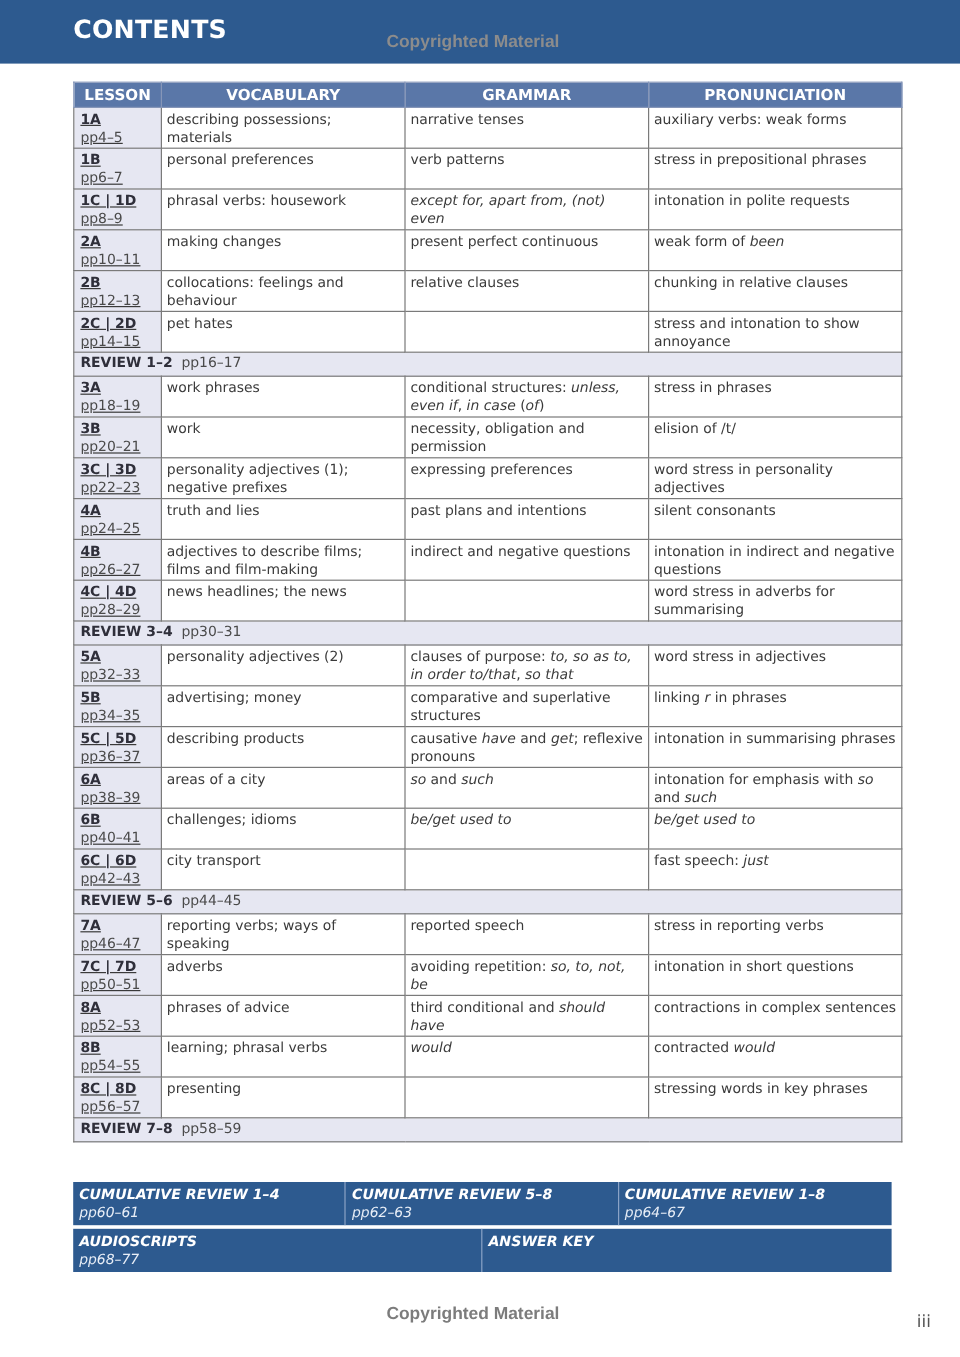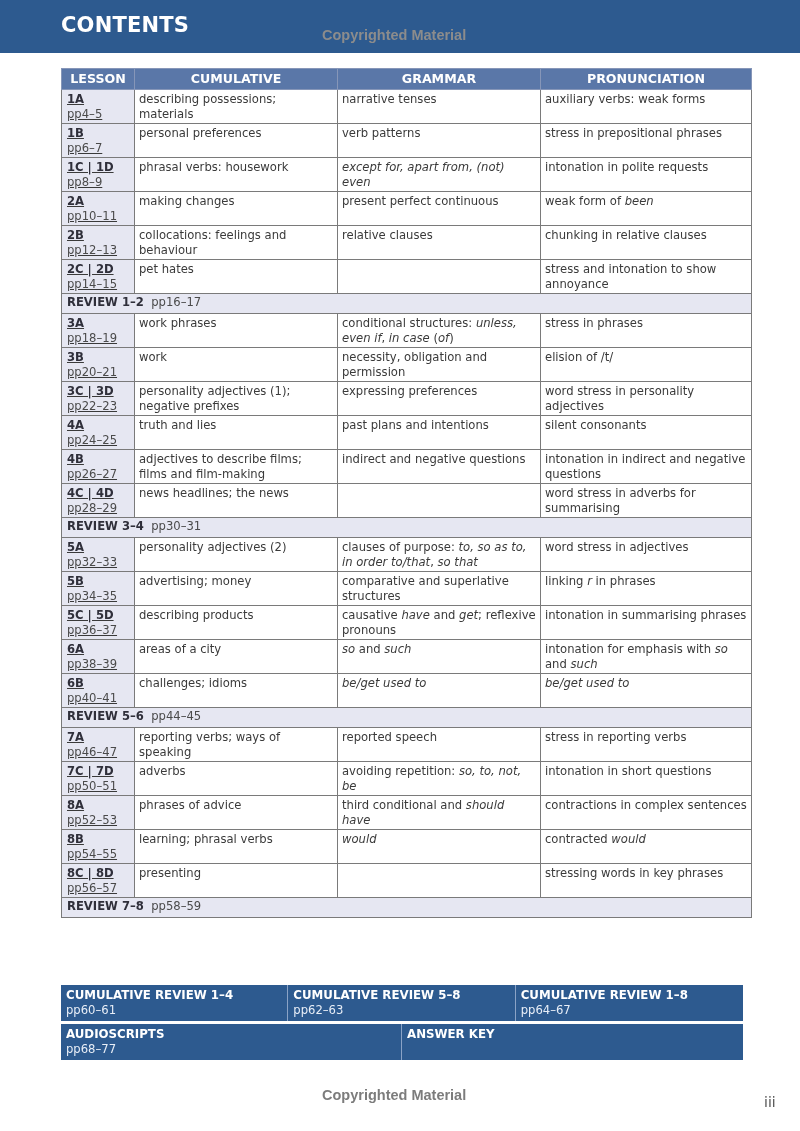--- a/index.html
+++ b/index.html
@@ -93,7 +93,7 @@
   <thead>
     <tr>
       <th>LESSON</th>
-      <th>CUMULATIVE</th>
+      <th>VOCABULARY</th>
       <th>GRAMMAR</th>
       <th>PRONUNCIATION</th>
     </tr>

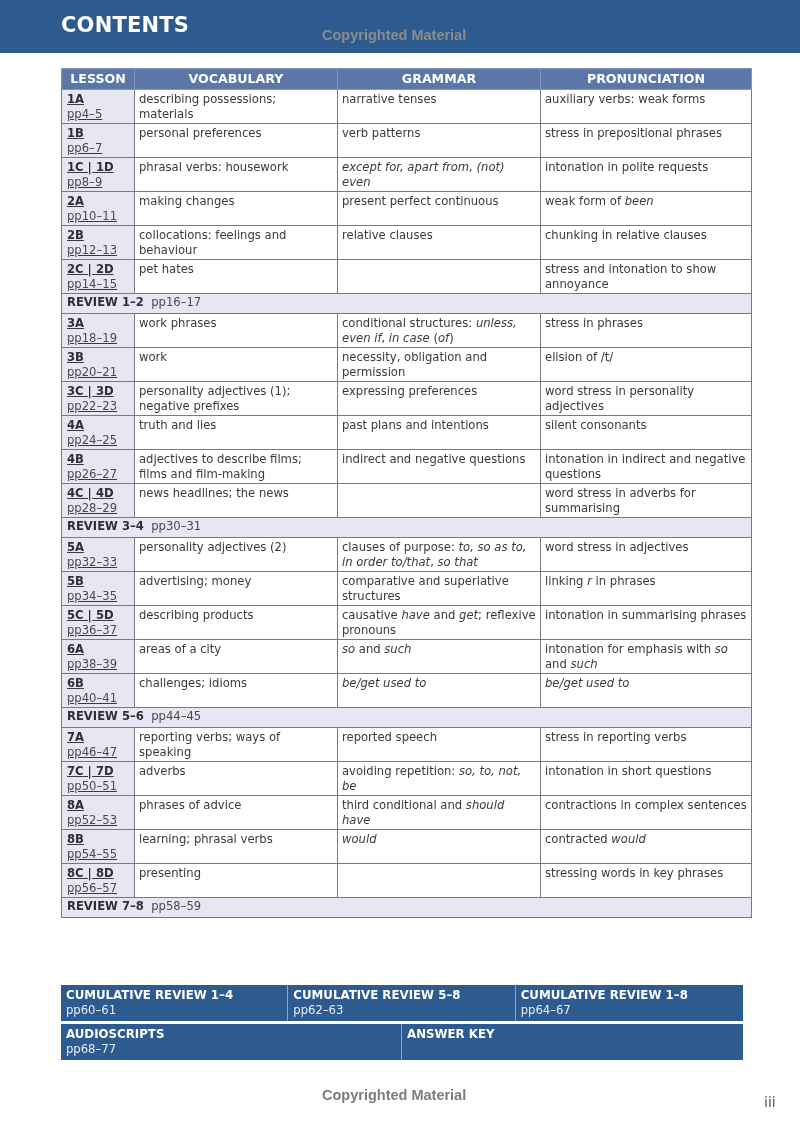--- a/index.html
+++ b/index.html
@@ -258,6 +258,15 @@
         <td><i>be/get used to</i></td>
         <td><i>be/get used to</i></td>
       </tr>
+      <tr>
+        <td class="lesson">
+          <span class="lcode">6C | 6D</span>
+          <span class="lpages">pp42–43</span>
+        </td>
+        <td>city transport</td>
+        <td></td>
+        <td>fast speech: <i>just</i></td>
+      </tr>
       <tr class="review">
         <td colspan="4"><span class="rlabel">REVIEW 5–6</span>&nbsp; <span class="rpages">pp44–45</span></td>
       </tr>

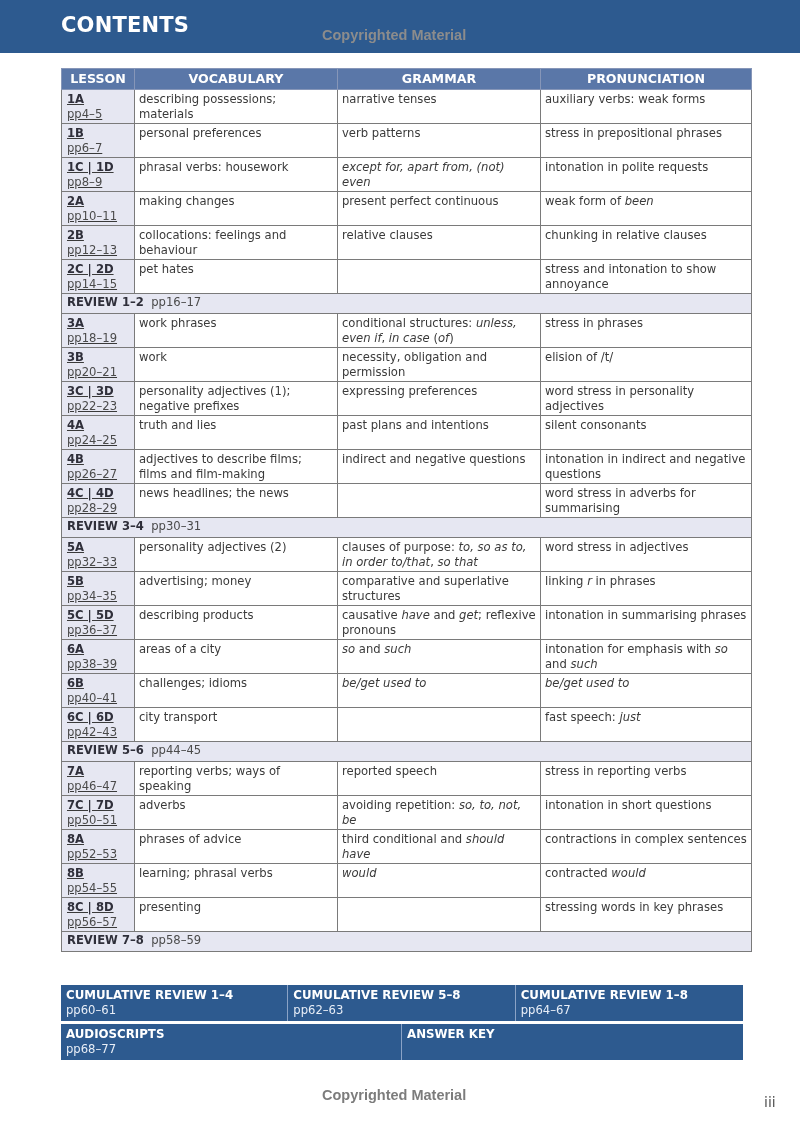--- a/index.html
+++ b/index.html
@@ -54,7 +54,7 @@
   i { font-style: italic; }
   .bottom {
     position: absolute; left: 61px; width: 682px;
-    display: flex; background: #2d5a8f;
+    display: flex; background: #2d5a8f; font-style: italic;
   }
   .bottom .box {
     box-sizing: border-box; padding: 3px 5px; color: #ffffff;

